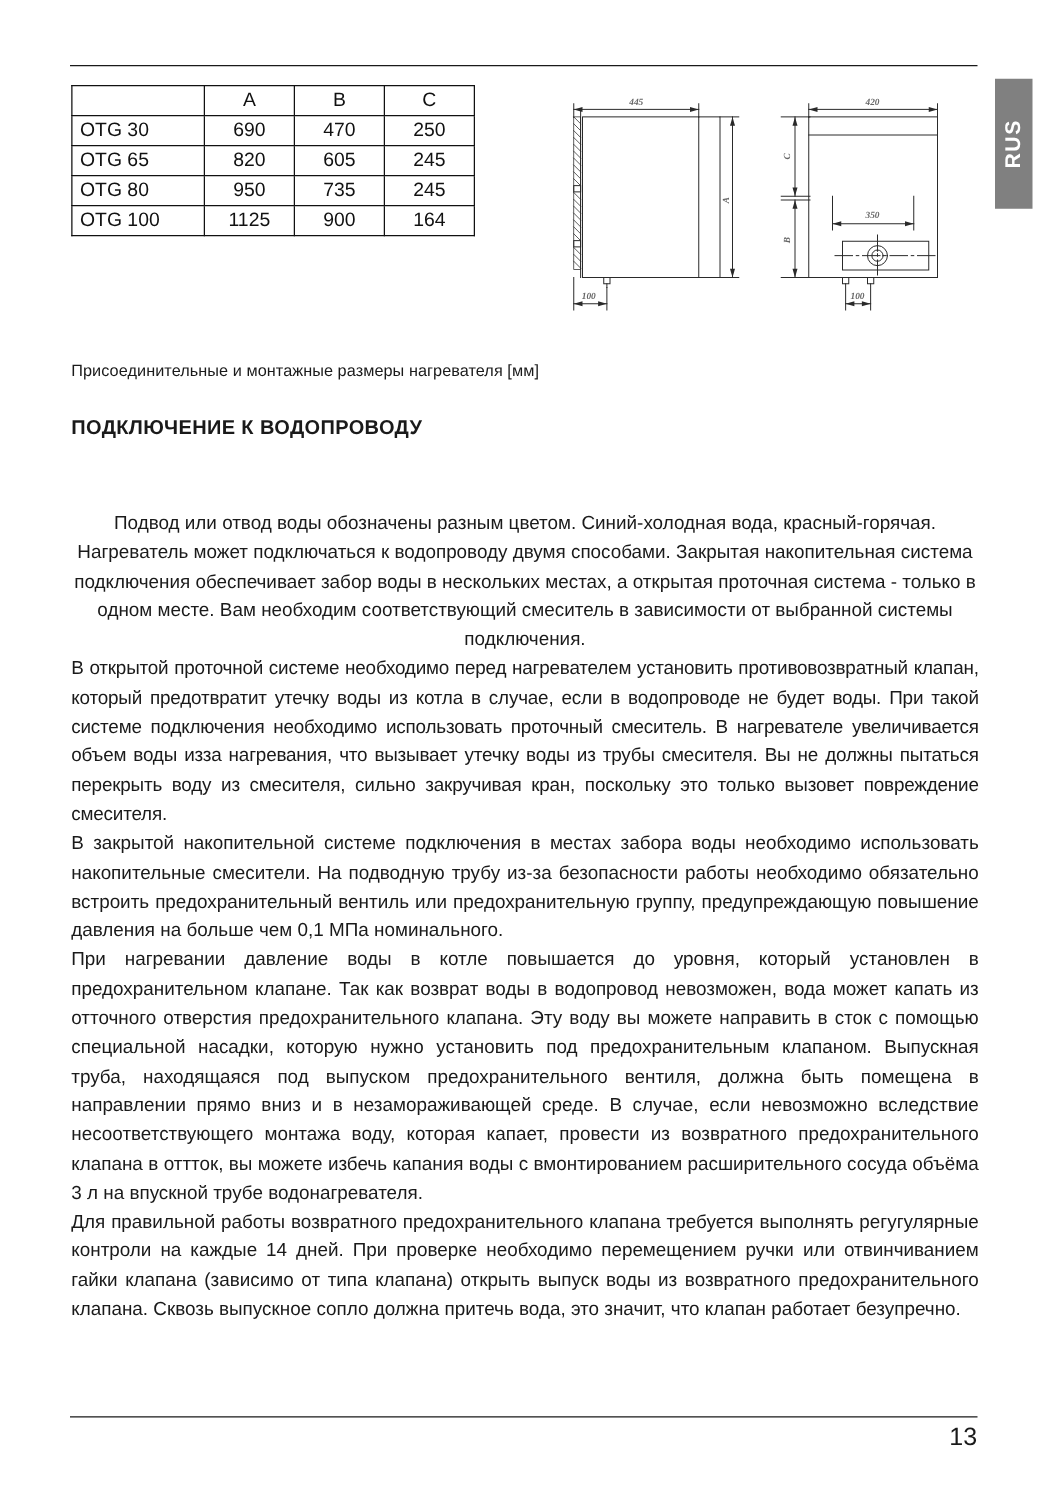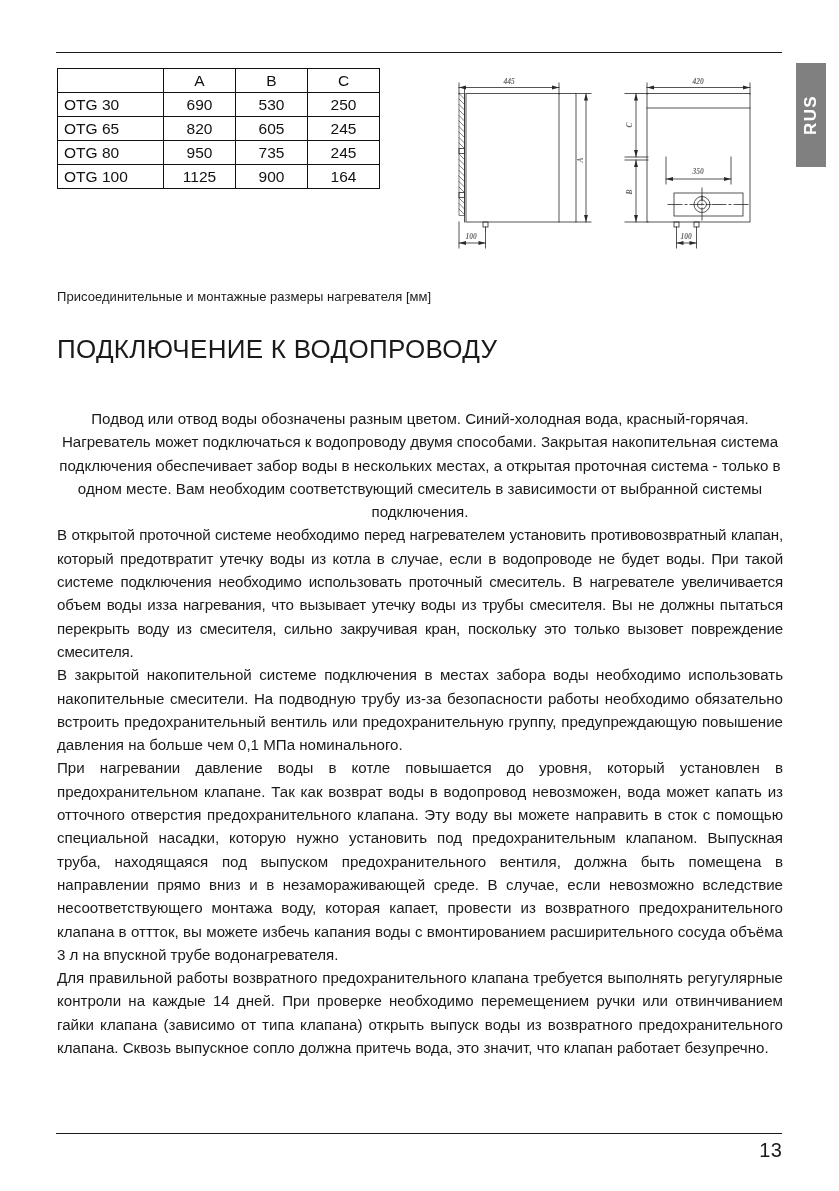--- a/index.html
+++ b/index.html
@@ -159,7 +159,7 @@
       <tr>
         <td class="c-label">OTG 30</td>
         <td class="c-val">690</td>
-        <td class="c-val">530</td>
+        <td class="c-val">470</td>
         <td class="c-val">250</td>
       </tr>
       <tr>

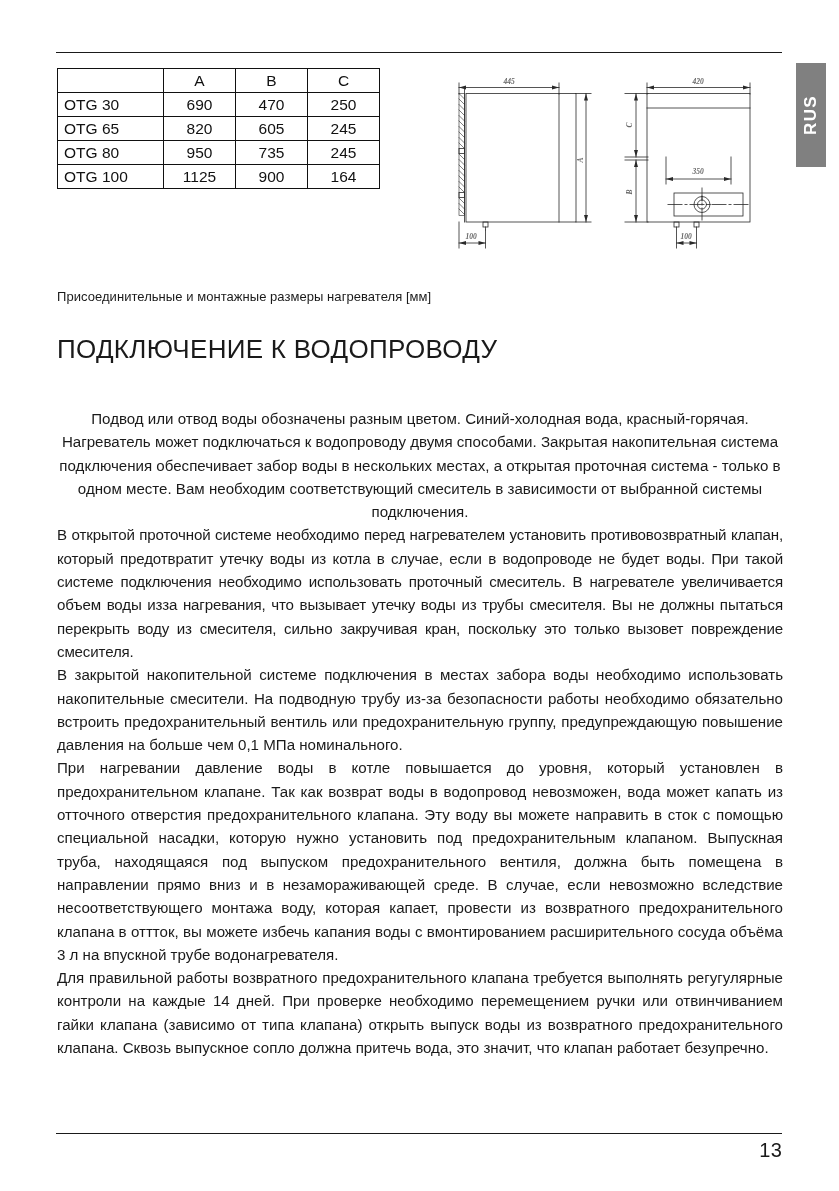--- a/index.html
+++ b/index.html
@@ -110,8 +110,8 @@
   .heading {
     position: absolute;
     left: 57px; top: 334px;
-    font-size: 26px;
-    font-weight: normal;
+    font-size: 16px;
+    font-weight: bold;
     letter-spacing: .3px;
     color: #1a1a1a;
     margin: 0;

